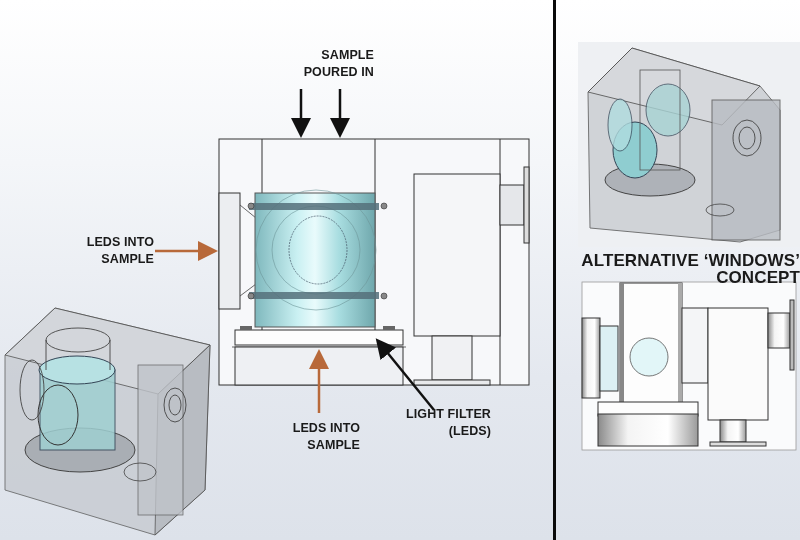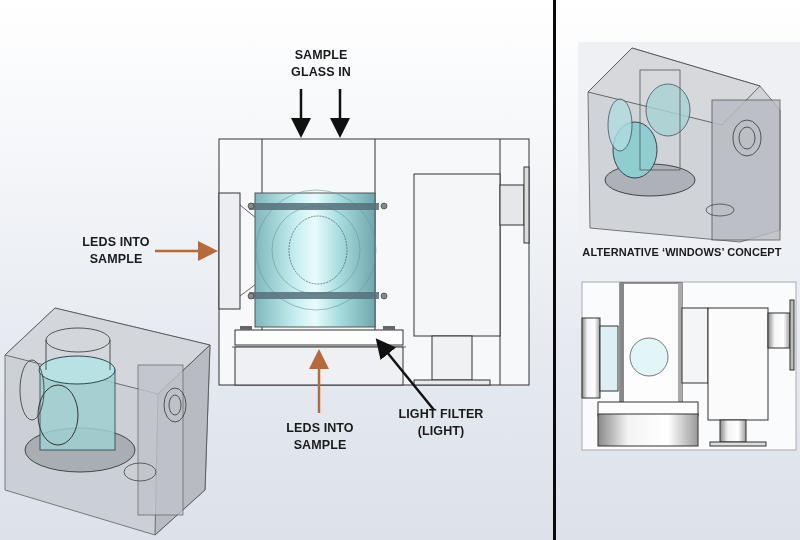--- a/index.html
+++ b/index.html
@@ -10,7 +10,7 @@
   }
   .label {
     position:absolute; font-weight:bold; font-size:12.5px; color:#1a1a1a;
-    text-align:center; line-height:17px; letter-spacing:0.1px;
+    text-align:right; line-height:17px; letter-spacing:0.1px;
   }
   .label span { display:block; }
   svg { position:absolute; left:0; top:0; }

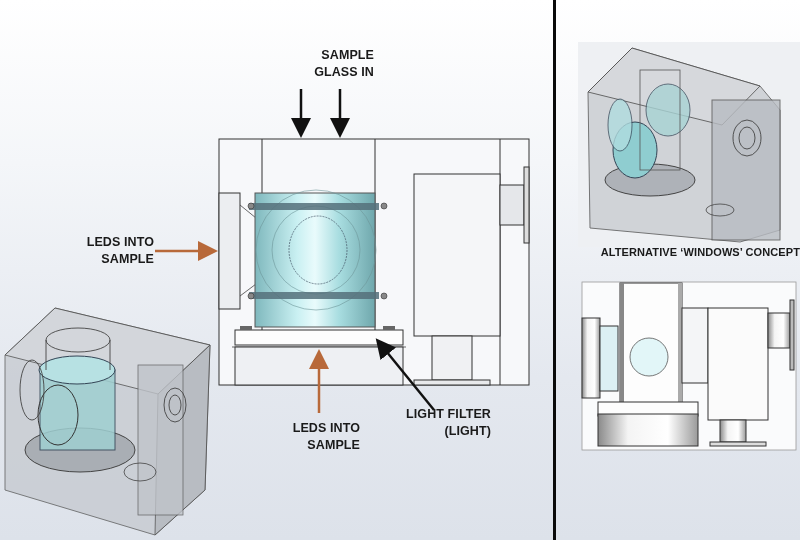--- a/index.html
+++ b/index.html
@@ -153,7 +153,7 @@
 
 <div class="label" style="left:268px; top:47px; width:106px;">
   <span>SAMPLE</span>
-  <span>GLASS IN</span>
+  <span>POURED IN</span>
 </div>
 
 <div class="label" style="left:78px; top:234px; width:76px;">

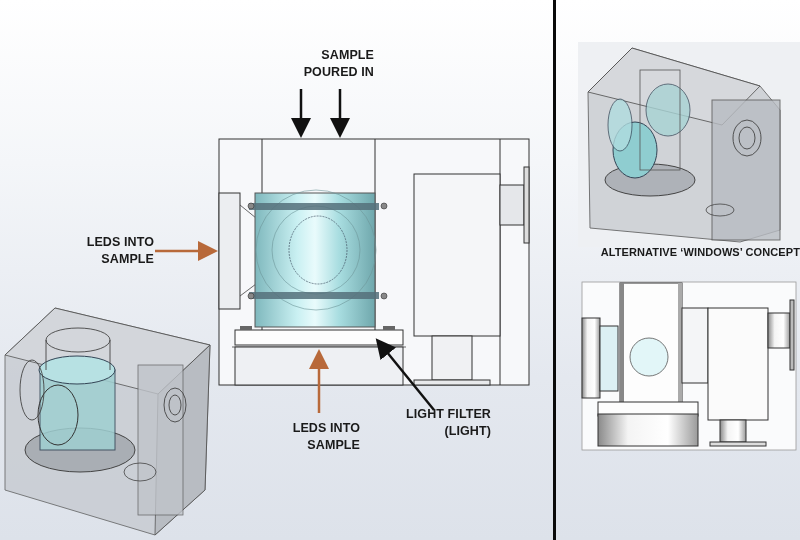--- a/index.html
+++ b/index.html
@@ -171,7 +171,7 @@
   <span>(LIGHT)</span>
 </div>
 
-<div class="label" style="left:564px; top:244px; width:236px; font-size:11px;">
+<div class="label" style="left:564px; top:252px; width:236px; font-size:17px;">
   <span>ALTERNATIVE ‘WINDOWS’ CONCEPT</span>
 </div>
 

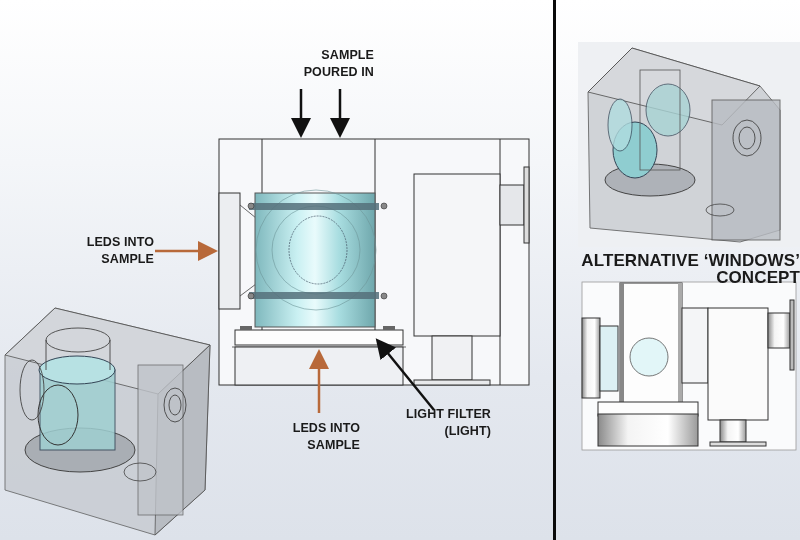--- a/index.html
+++ b/index.html
@@ -168,7 +168,7 @@
 
 <div class="label" style="left:391px; top:406px; width:100px;">
   <span>LIGHT FILTER</span>
-  <span>(LIGHT)</span>
+  <span>(LEDS)</span>
 </div>
 
 <div class="label" style="left:564px; top:252px; width:236px; font-size:17px;">

